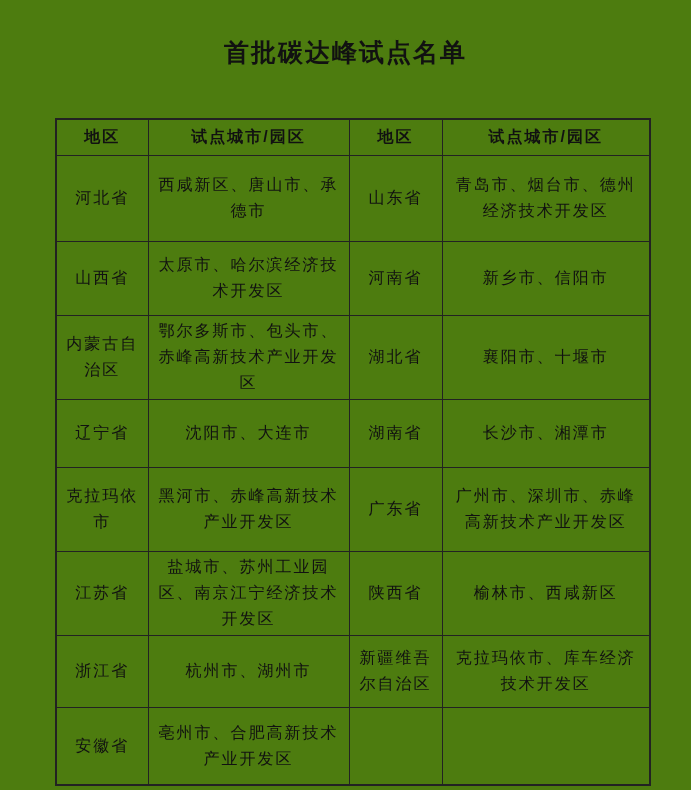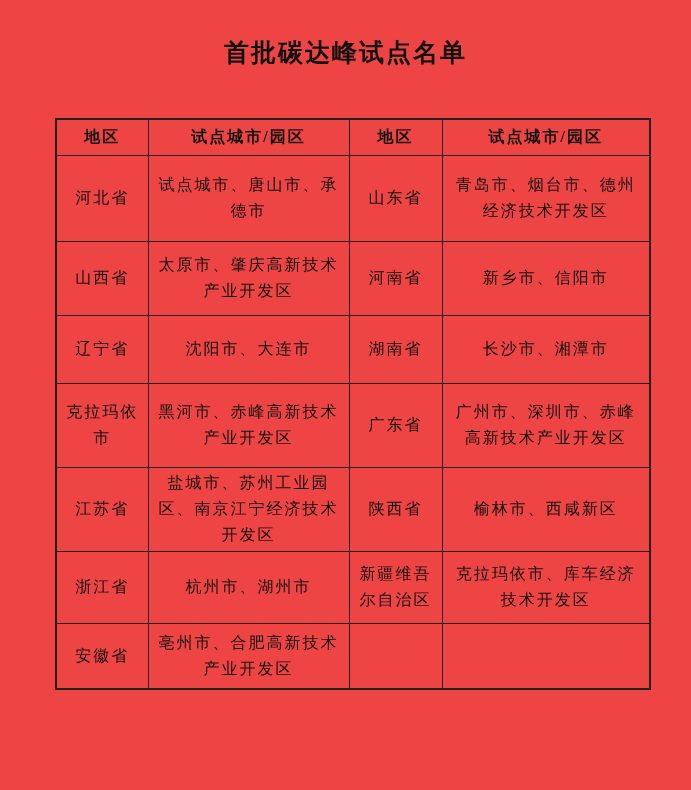--- a/index.html
+++ b/index.html
@@ -12,7 +12,7 @@
     position: relative;
     width: 691px;
     height: 790px;
-    background: #ef4444;
+    background: #4d7c0f;
     overflow: hidden;
     font-family: "Liberation Serif", "DejaVu Serif", serif;
     color: #111111;

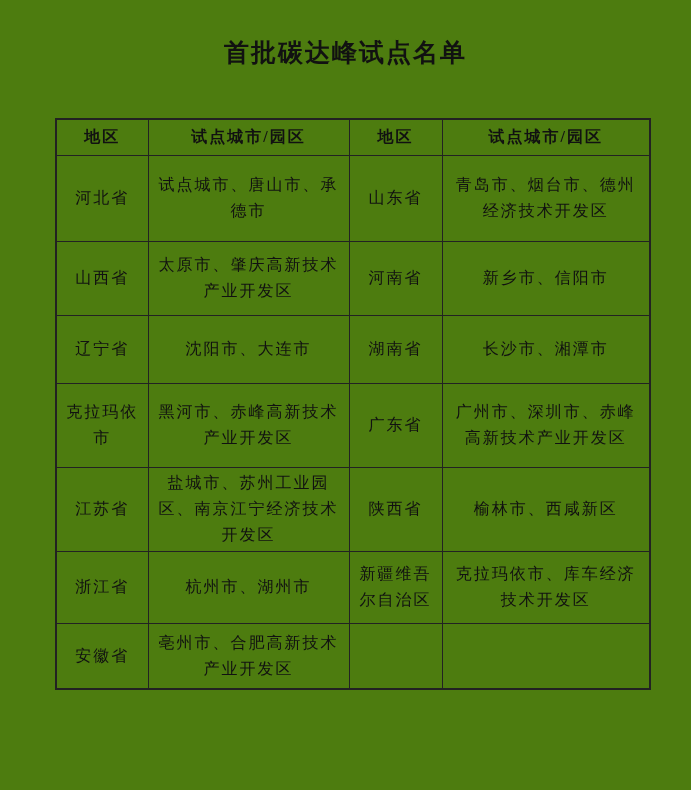--- a/index.html
+++ b/index.html
@@ -52,7 +52,7 @@
     overflow: hidden;
   }
   table.pilot-table th {
-    font-family: Liberation Serif, serif;
+    font-family: Liberation Sans, sans-serif;
     font-weight: bold;
     font-size: 16px;
   }

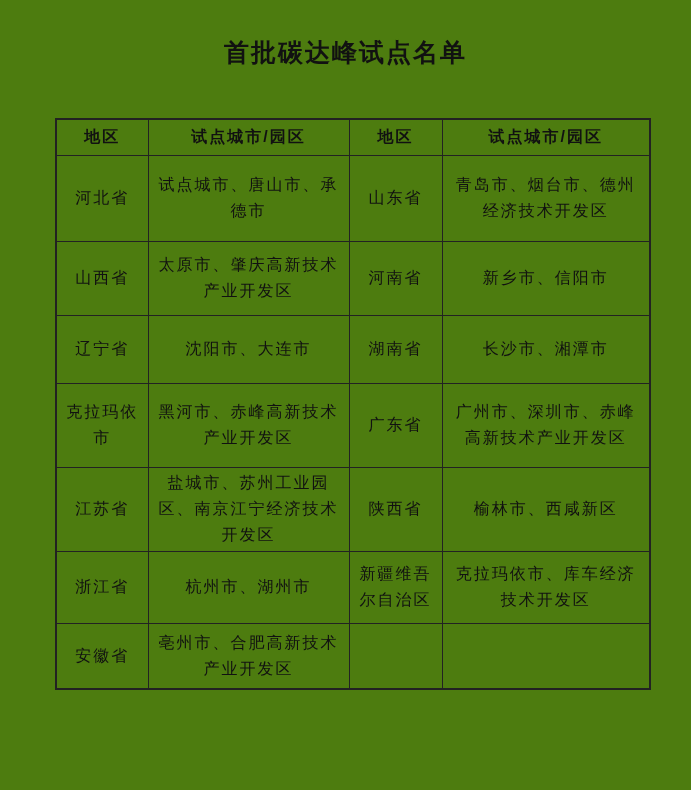--- a/index.html
+++ b/index.html
@@ -89,7 +89,7 @@
     <tbody>
       <tr style="height:86px;margin-top:32px;">
         <td>河北省</td>
-        <td>试点城市、唐山市、承德市</td>
+        <td>西咸新区、唐山市、承德市</td>
         <td>山东省</td>
         <td>青岛市、烟台市、德州经济技术开发区</td>
       </tr>

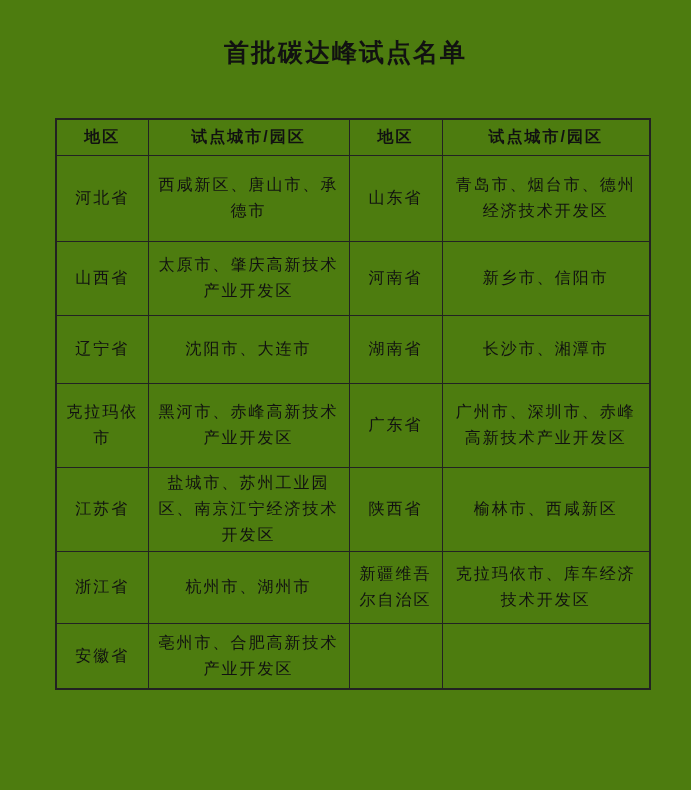--- a/index.html
+++ b/index.html
@@ -95,7 +95,7 @@
       </tr>
       <tr style="height:74px;">
         <td>山西省</td>
-        <td>太原市、肇庆高新技术产业开发区</td>
+        <td>太原市、哈尔滨经济技术开发区</td>
         <td>河南省</td>
         <td>新乡市、信阳市</td>
       </tr>

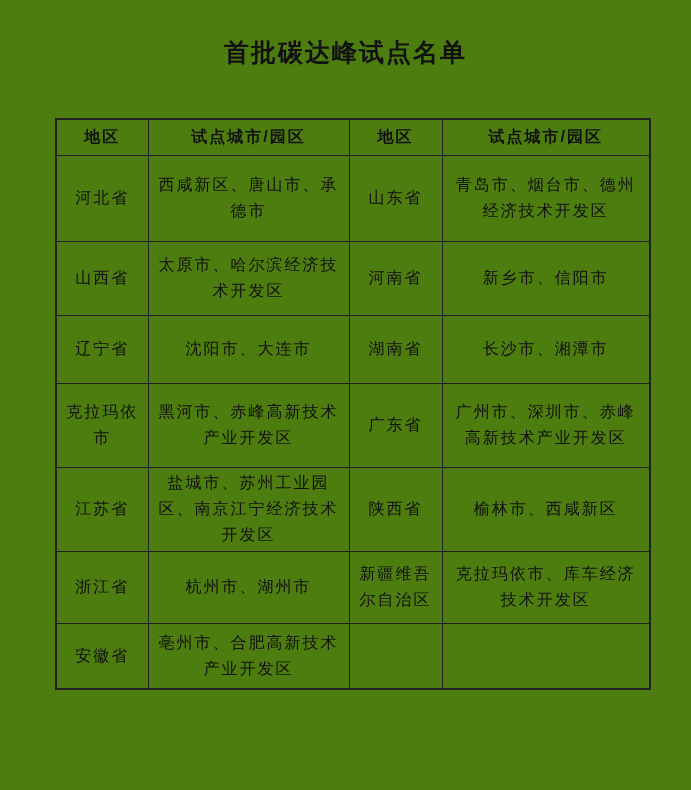--- a/index.html
+++ b/index.html
@@ -99,6 +99,12 @@
         <td>河南省</td>
         <td>新乡市、信阳市</td>
       </tr>
+      <tr style="height:84px;">
+        <td>内蒙古自治区</td>
+        <td>鄂尔多斯市、包头市、赤峰高新技术产业开发区</td>
+        <td>湖北省</td>
+        <td>襄阳市、十堰市</td>
+      </tr>
       <tr style="height:68px;padding-left:15px;">
         <td>辽宁省</td>
         <td>沈阳市、大连市</td>

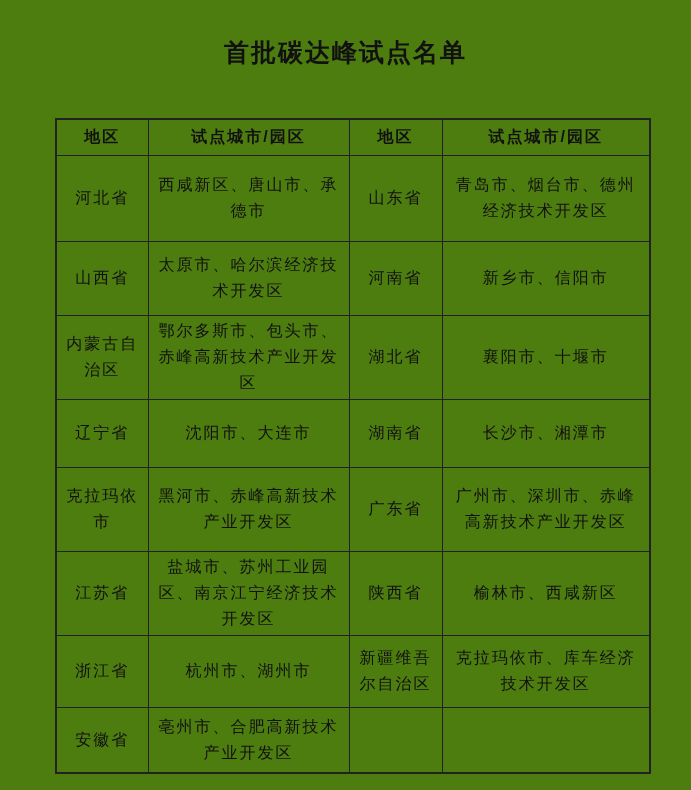--- a/index.html
+++ b/index.html
@@ -129,7 +129,7 @@
         <td>新疆维吾尔自治区</td>
         <td>克拉玛依市、库车经济技术开发区</td>
       </tr>
-      <tr style="height:66px;margin-top:36px;">
+      <tr style="height:78px;margin-top:36px;">
         <td>安徽省</td>
         <td>亳州市、合肥高新技术产业开发区</td>
         <td></td>

